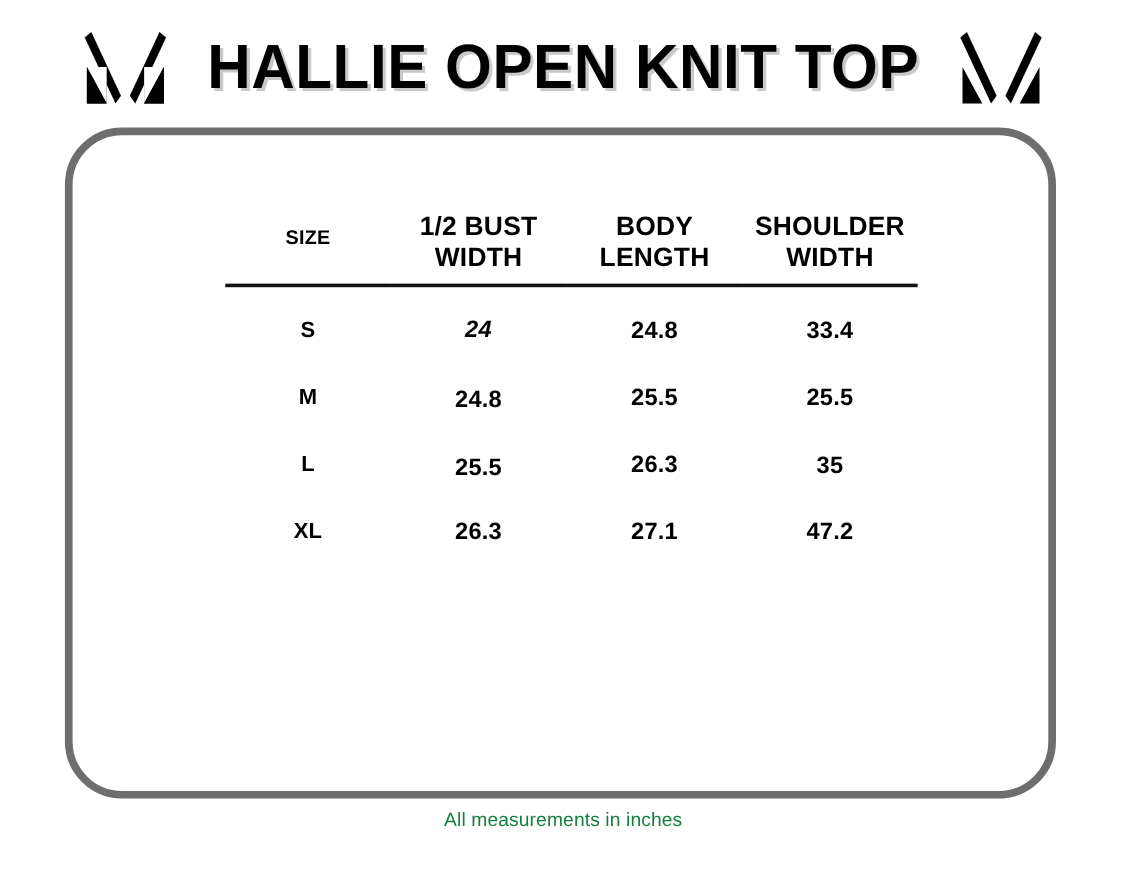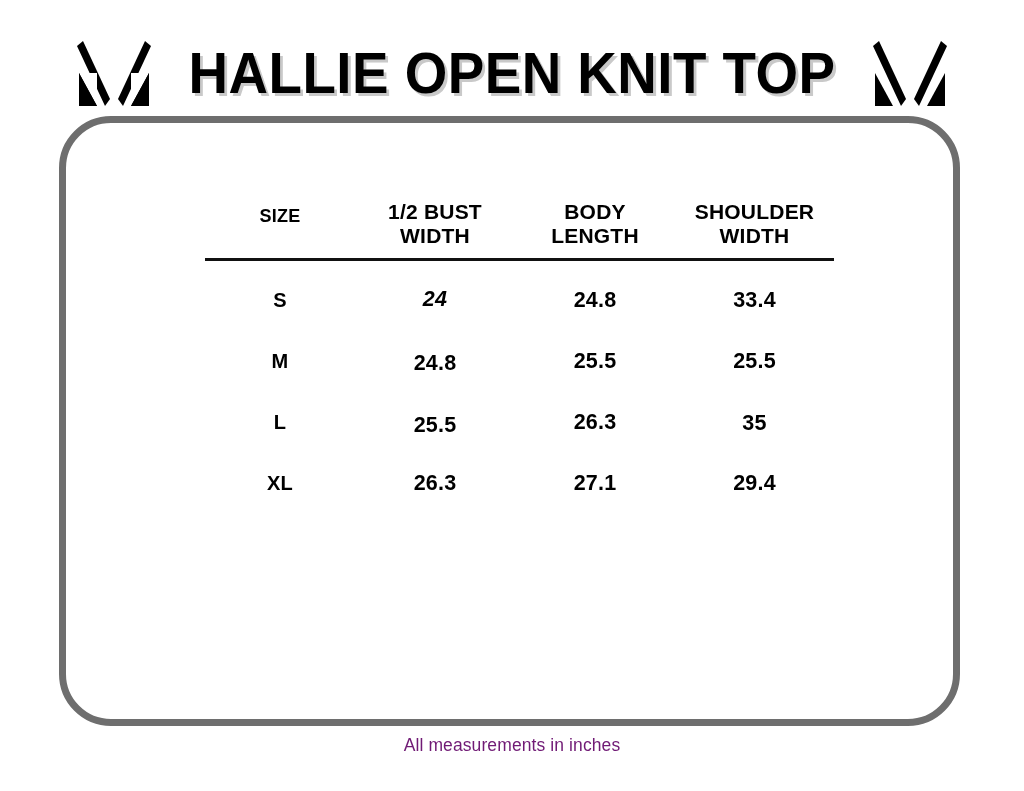--- a/index.html
+++ b/index.html
@@ -20,7 +20,7 @@
   .title-bar {
     position: absolute;
     left: 0;
-    top: 30px;
+    top: 18px;
     width: 1024px;
     height: 86px;
     display: flex;

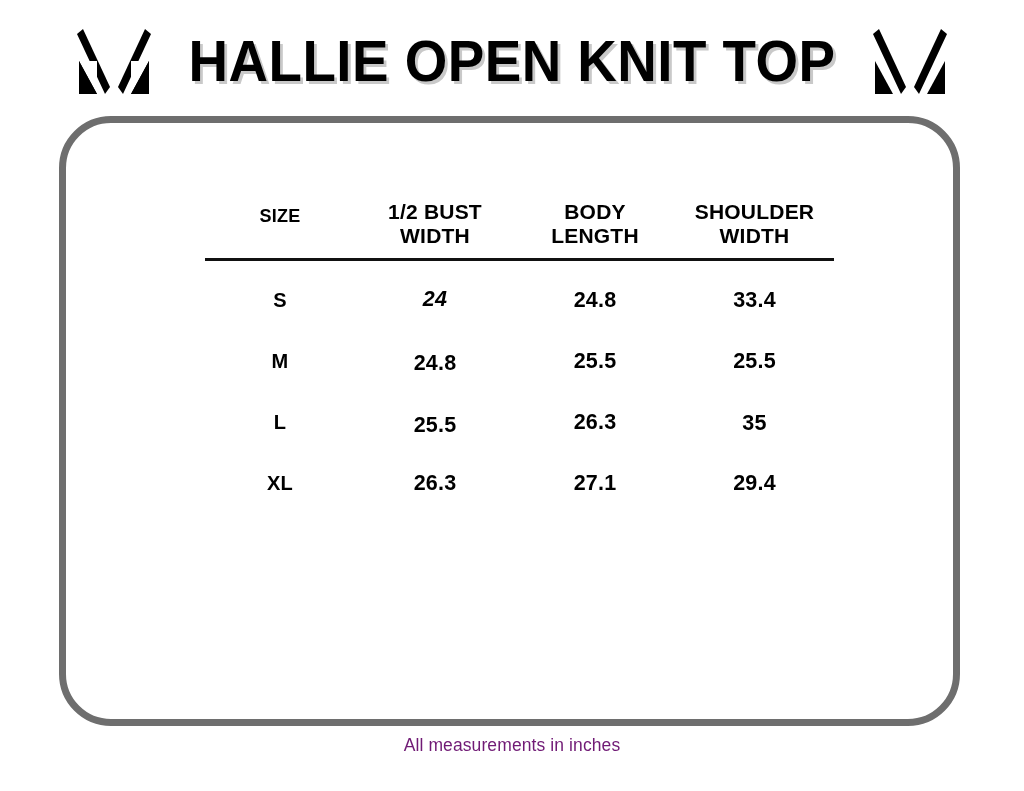--- a/index.html
+++ b/index.html
@@ -75,7 +75,7 @@
   .size-table col.c-should { width: 159px; }
 
   .size-table th {
-    font-size: 21px;
+    font-size: 24px;
     font-weight: 700;
     text-align: center;
     vertical-align: bottom;

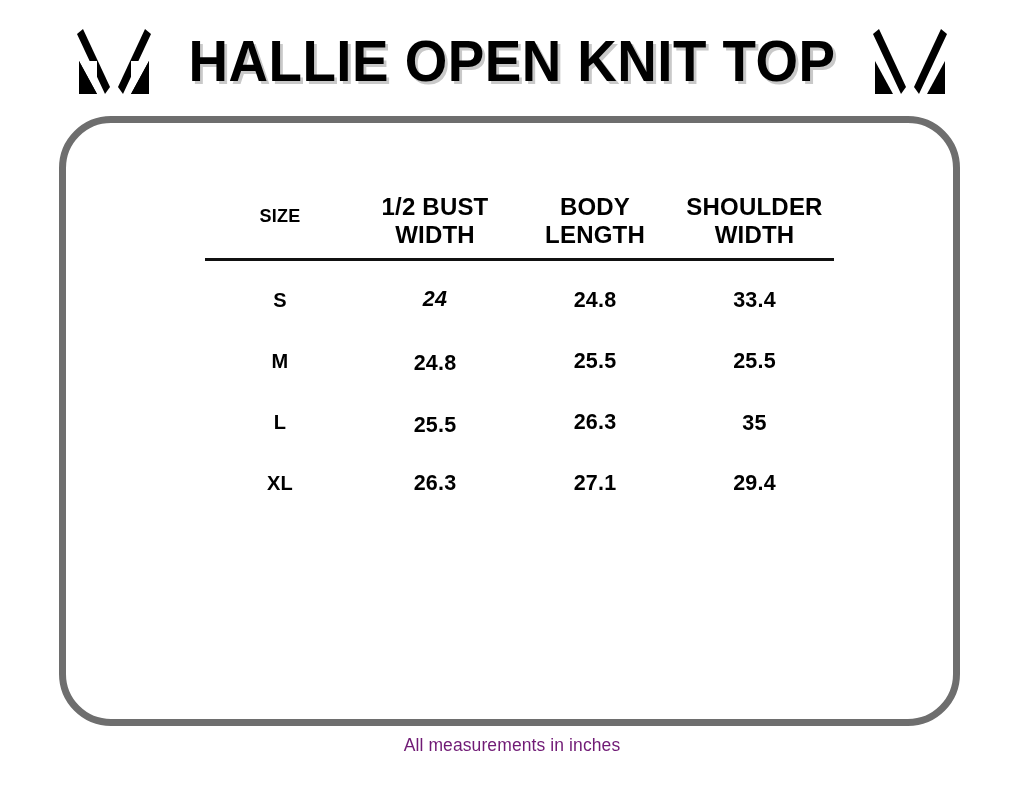--- a/index.html
+++ b/index.html
@@ -202,7 +202,7 @@
         <td class="size-cell col-size">XL</td>
         <td class="col-bust">26.3</td>
         <td class="col-length">27.1</td>
-        <td class="col-should">29.4</td>
+        <td class="col-should">47.2</td>
       </tr>
     </tbody>
   </table>

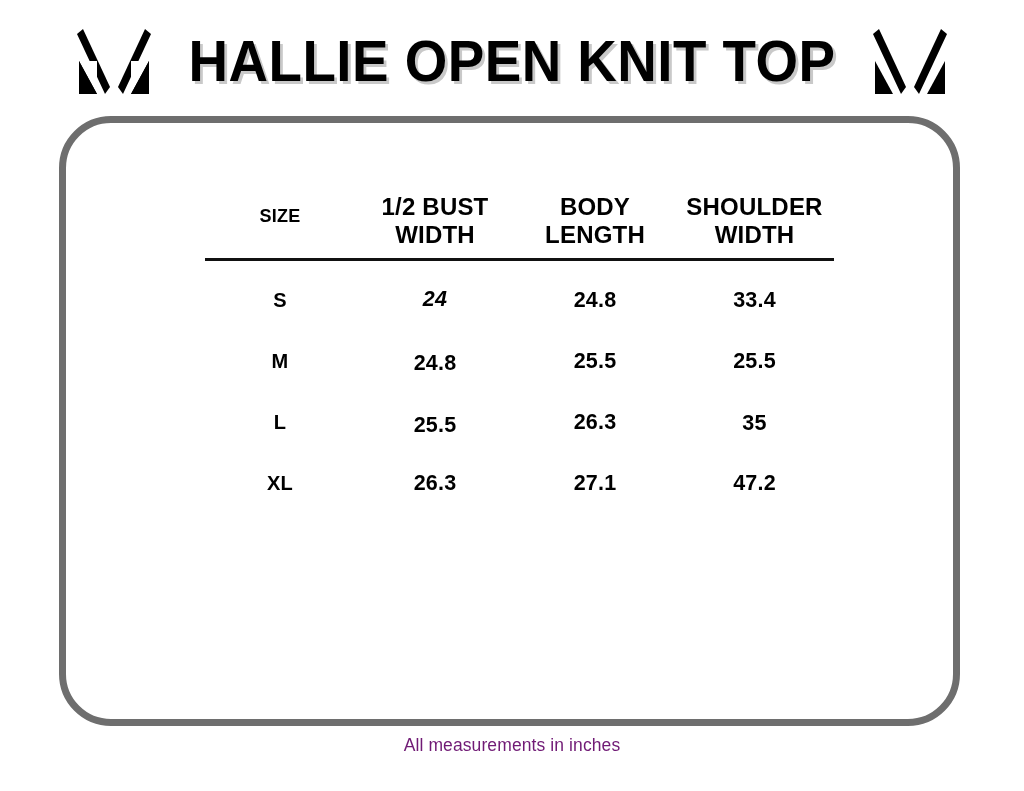--- a/index.html
+++ b/index.html
@@ -119,7 +119,7 @@
     text-align: center;
     font-size: 17.5px;
     font-weight: 400;
-    color: #701a75;
+    color: #15803d;
     letter-spacing: 0.1px;
   }
 </style>

